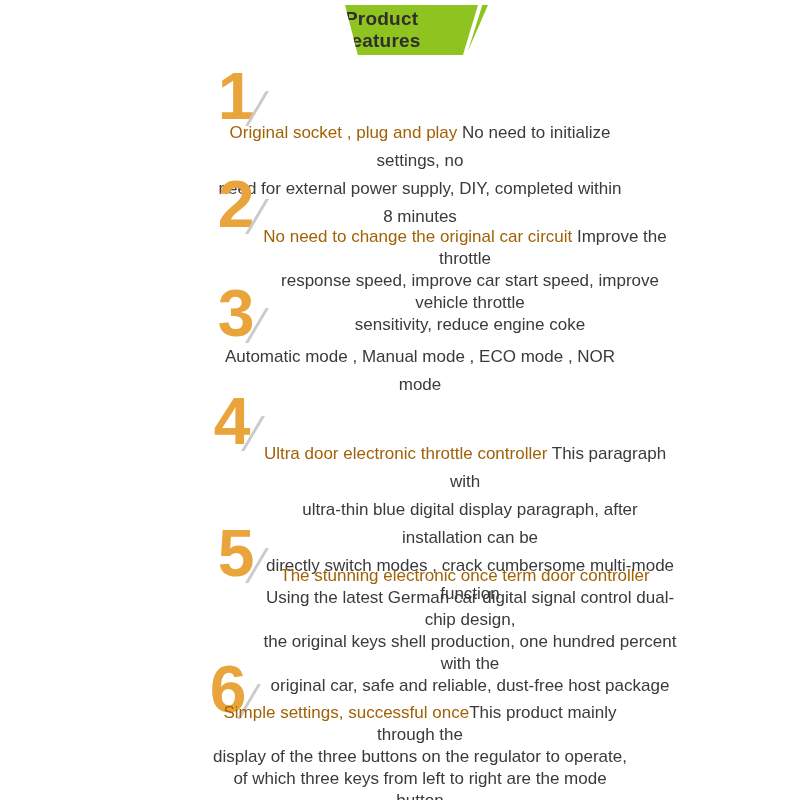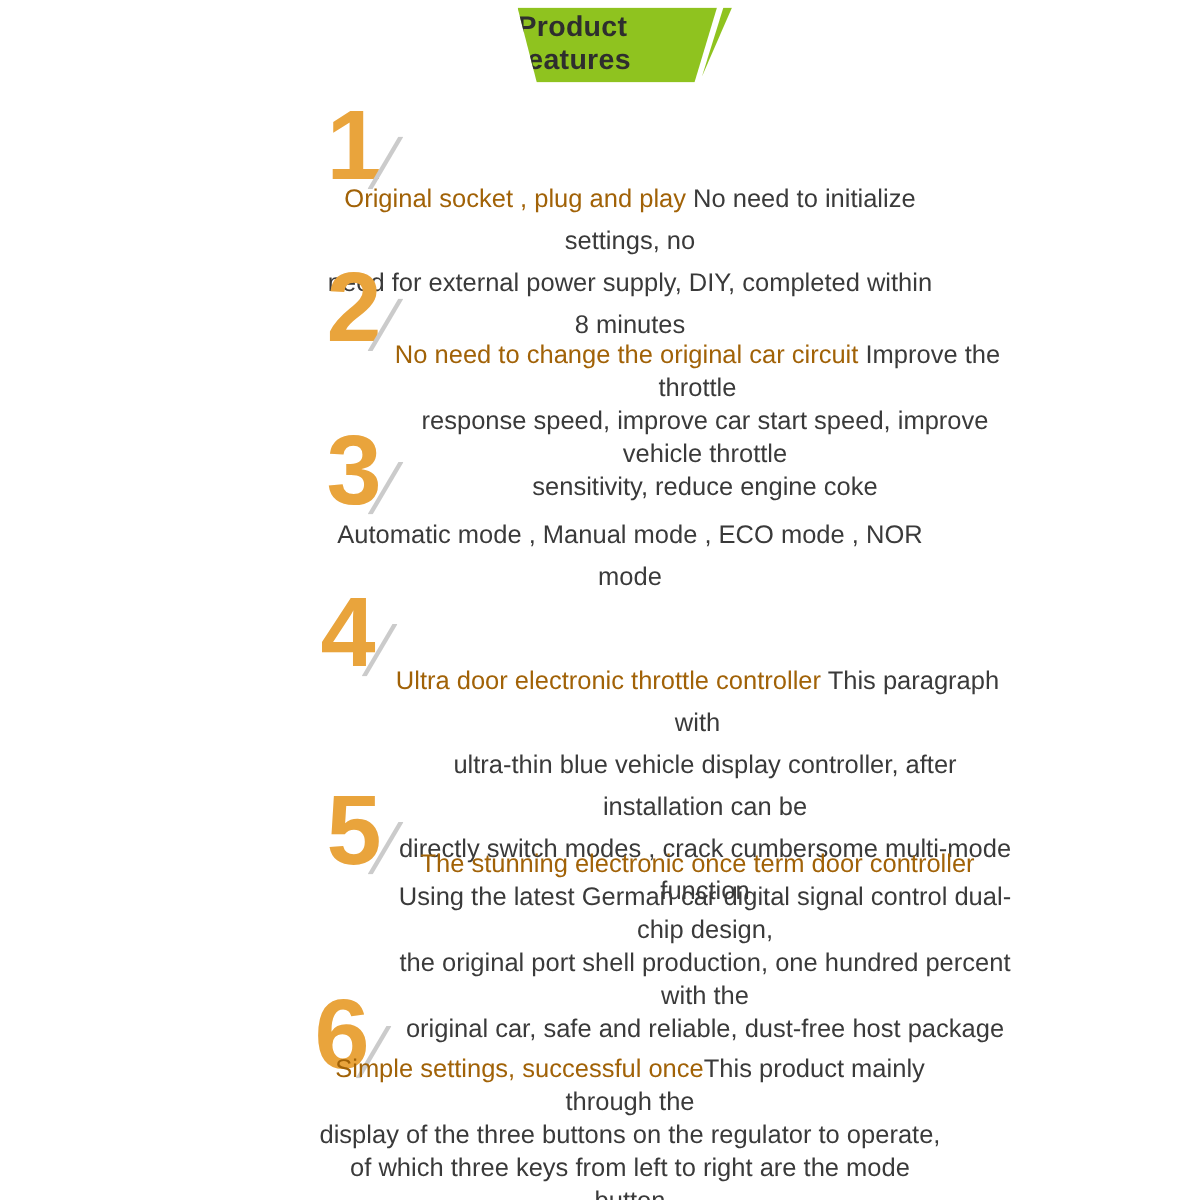--- a/index.html
+++ b/index.html
@@ -120,7 +120,7 @@
     </div>
     <p class="text align-left lh-tall">
       <span class="line first-line"><span class="title">Ultra door electronic throttle controller</span><span class="rest"> This paragraph with</span></span>
-    <span class="line">ultra-thin blue vehicle display controller, after installation can be</span>
+    <span class="line">ultra-thin blue digital display paragraph, after installation can be</span>
           <span class="line">directly switch modes , crack cumbersome multi-mode function</span>
         </p>
   </section>

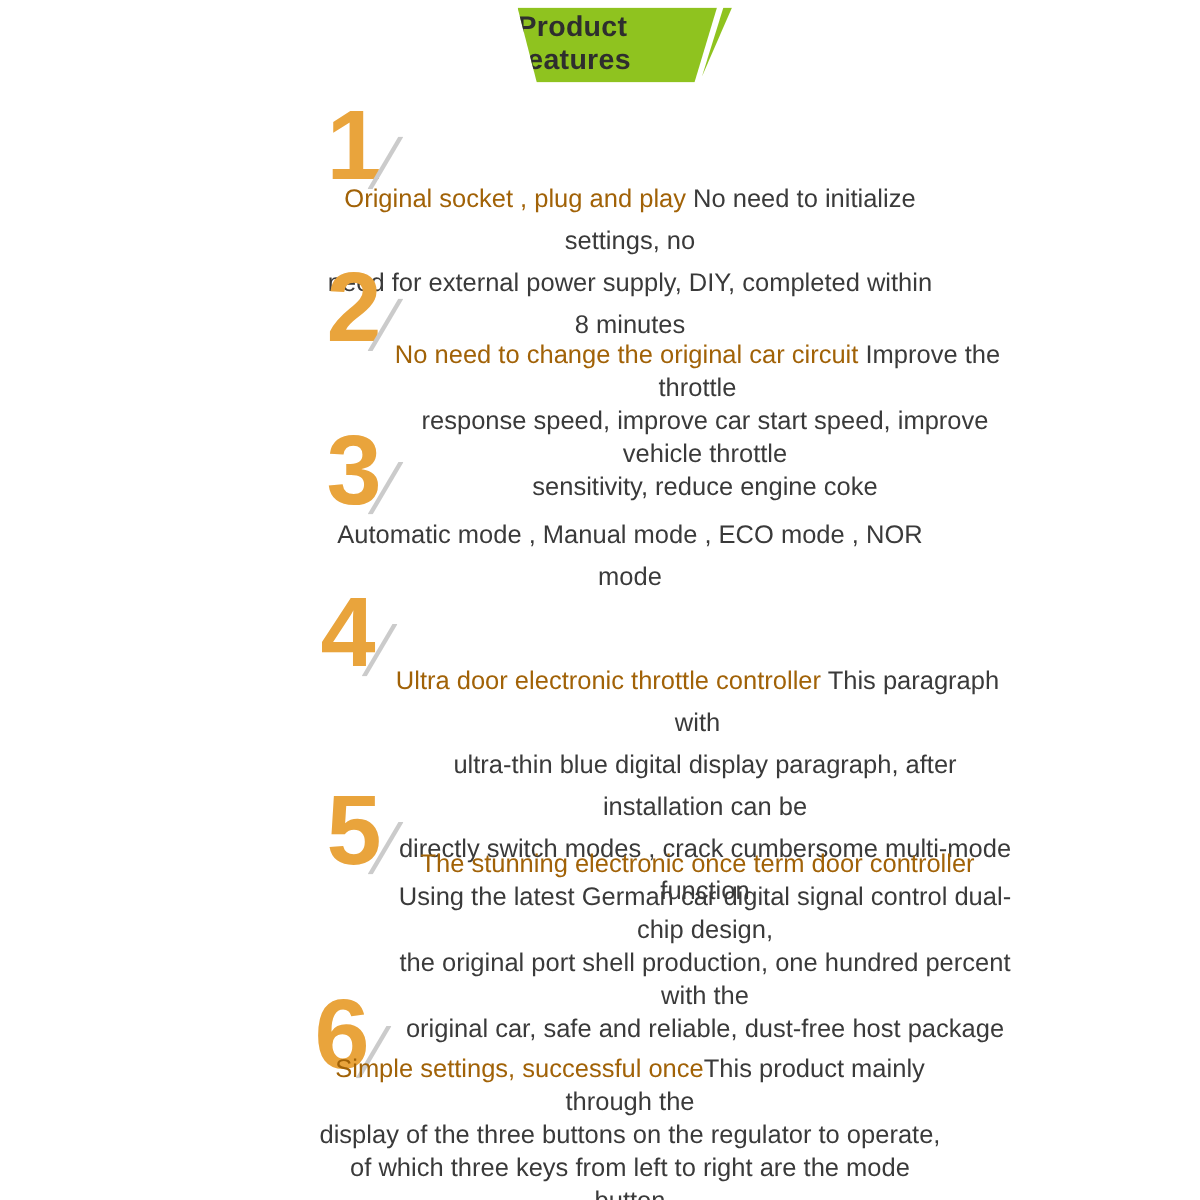--- a/index.html
+++ b/index.html
@@ -133,7 +133,7 @@
     <p class="text align-left lh-normal">
       <span class="line first-line"><span class="title">The stunning electronic once term door controller</span><span class="rest"></span></span>
     <span class="line">Using the latest German car digital signal control dual-chip design,</span>
-          <span class="line">the original port shell production, one hundred percent with the</span>
+          <span class="line">the original keys shell production, one hundred percent with the</span>
           <span class="line">original car, safe and reliable, dust-free host package</span>
         </p>
   </section>

